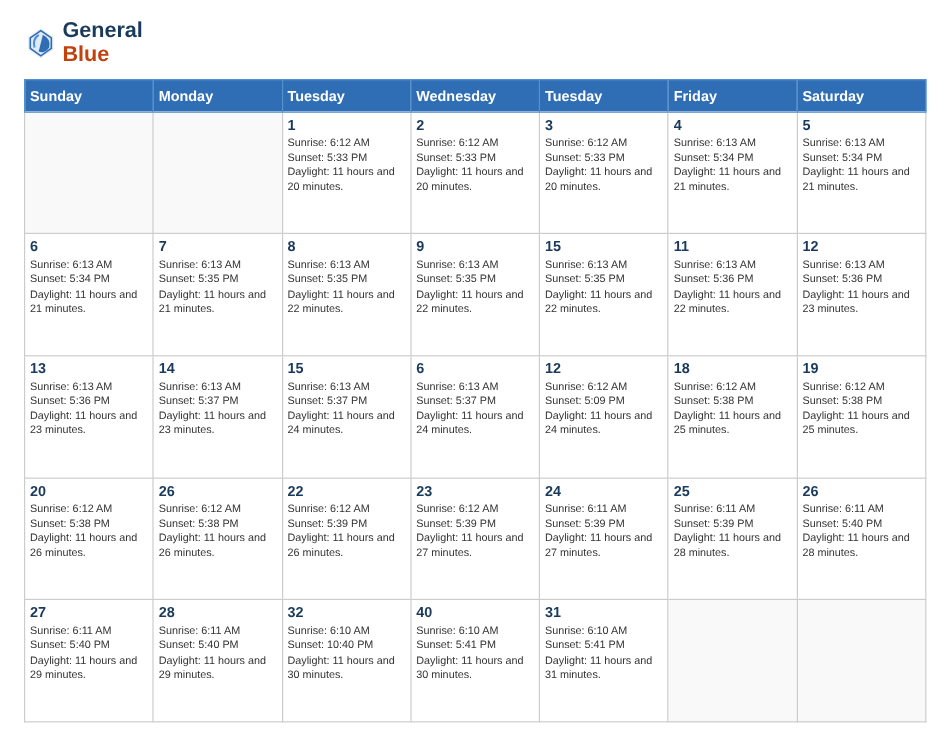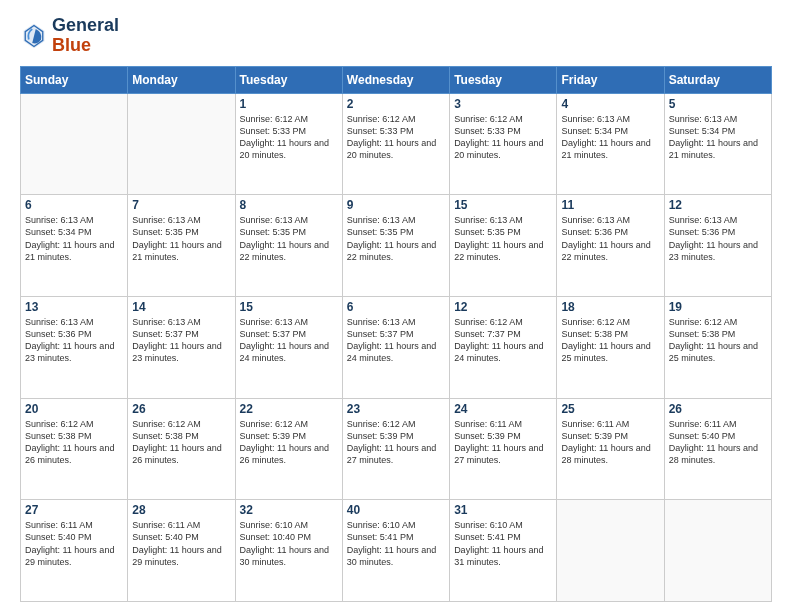--- a/index.html
+++ b/index.html
@@ -248,7 +248,7 @@
           <td>
             <span class="day-number">12</span>
             <div class="day-info">Sunrise: 6:12 AM
-Sunset: 7:37 PM
+Sunset: 5:09 PM
 Daylight: 11 hours
 and 24 minutes.</div>
           </td>

